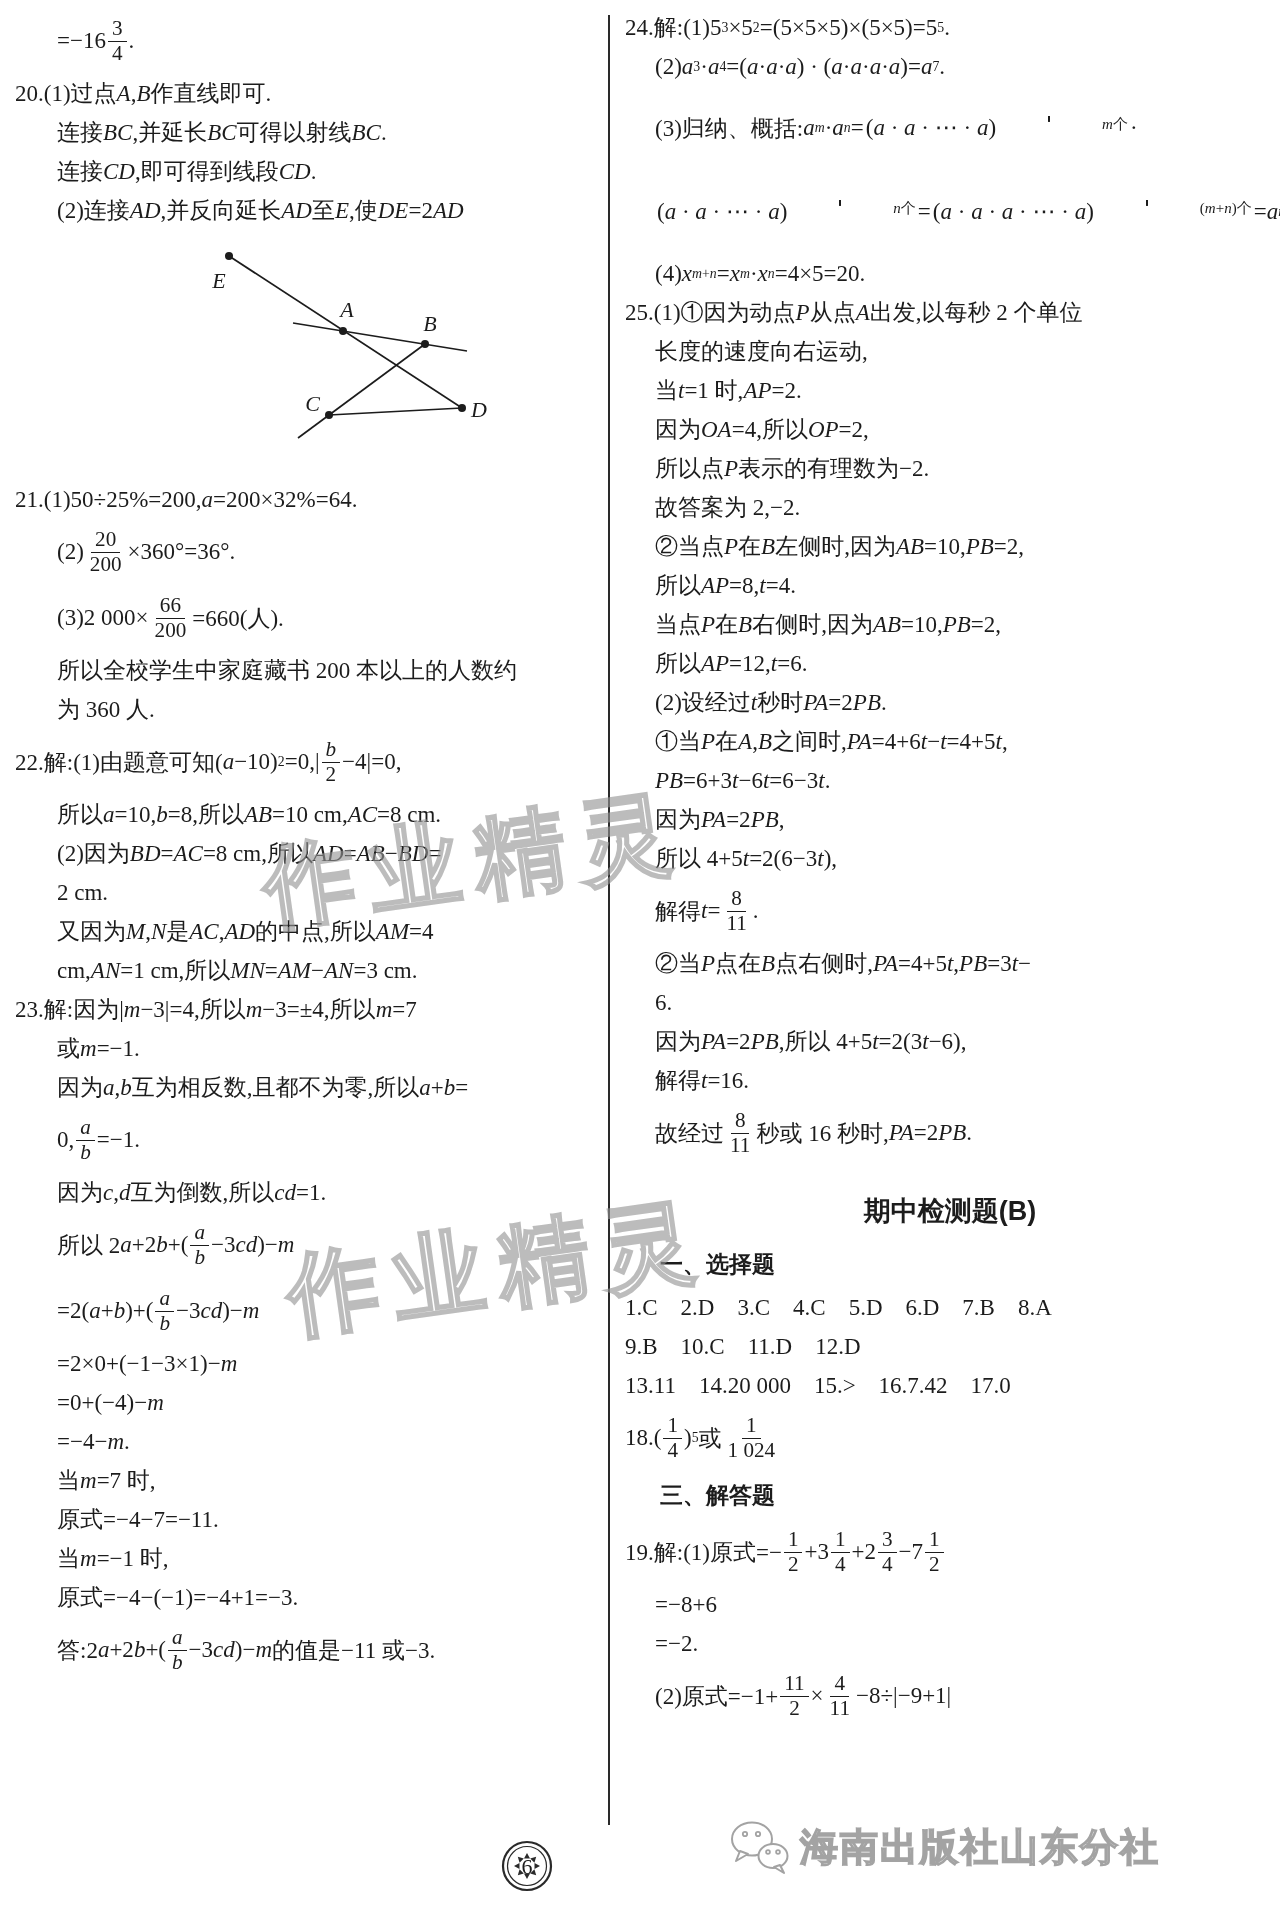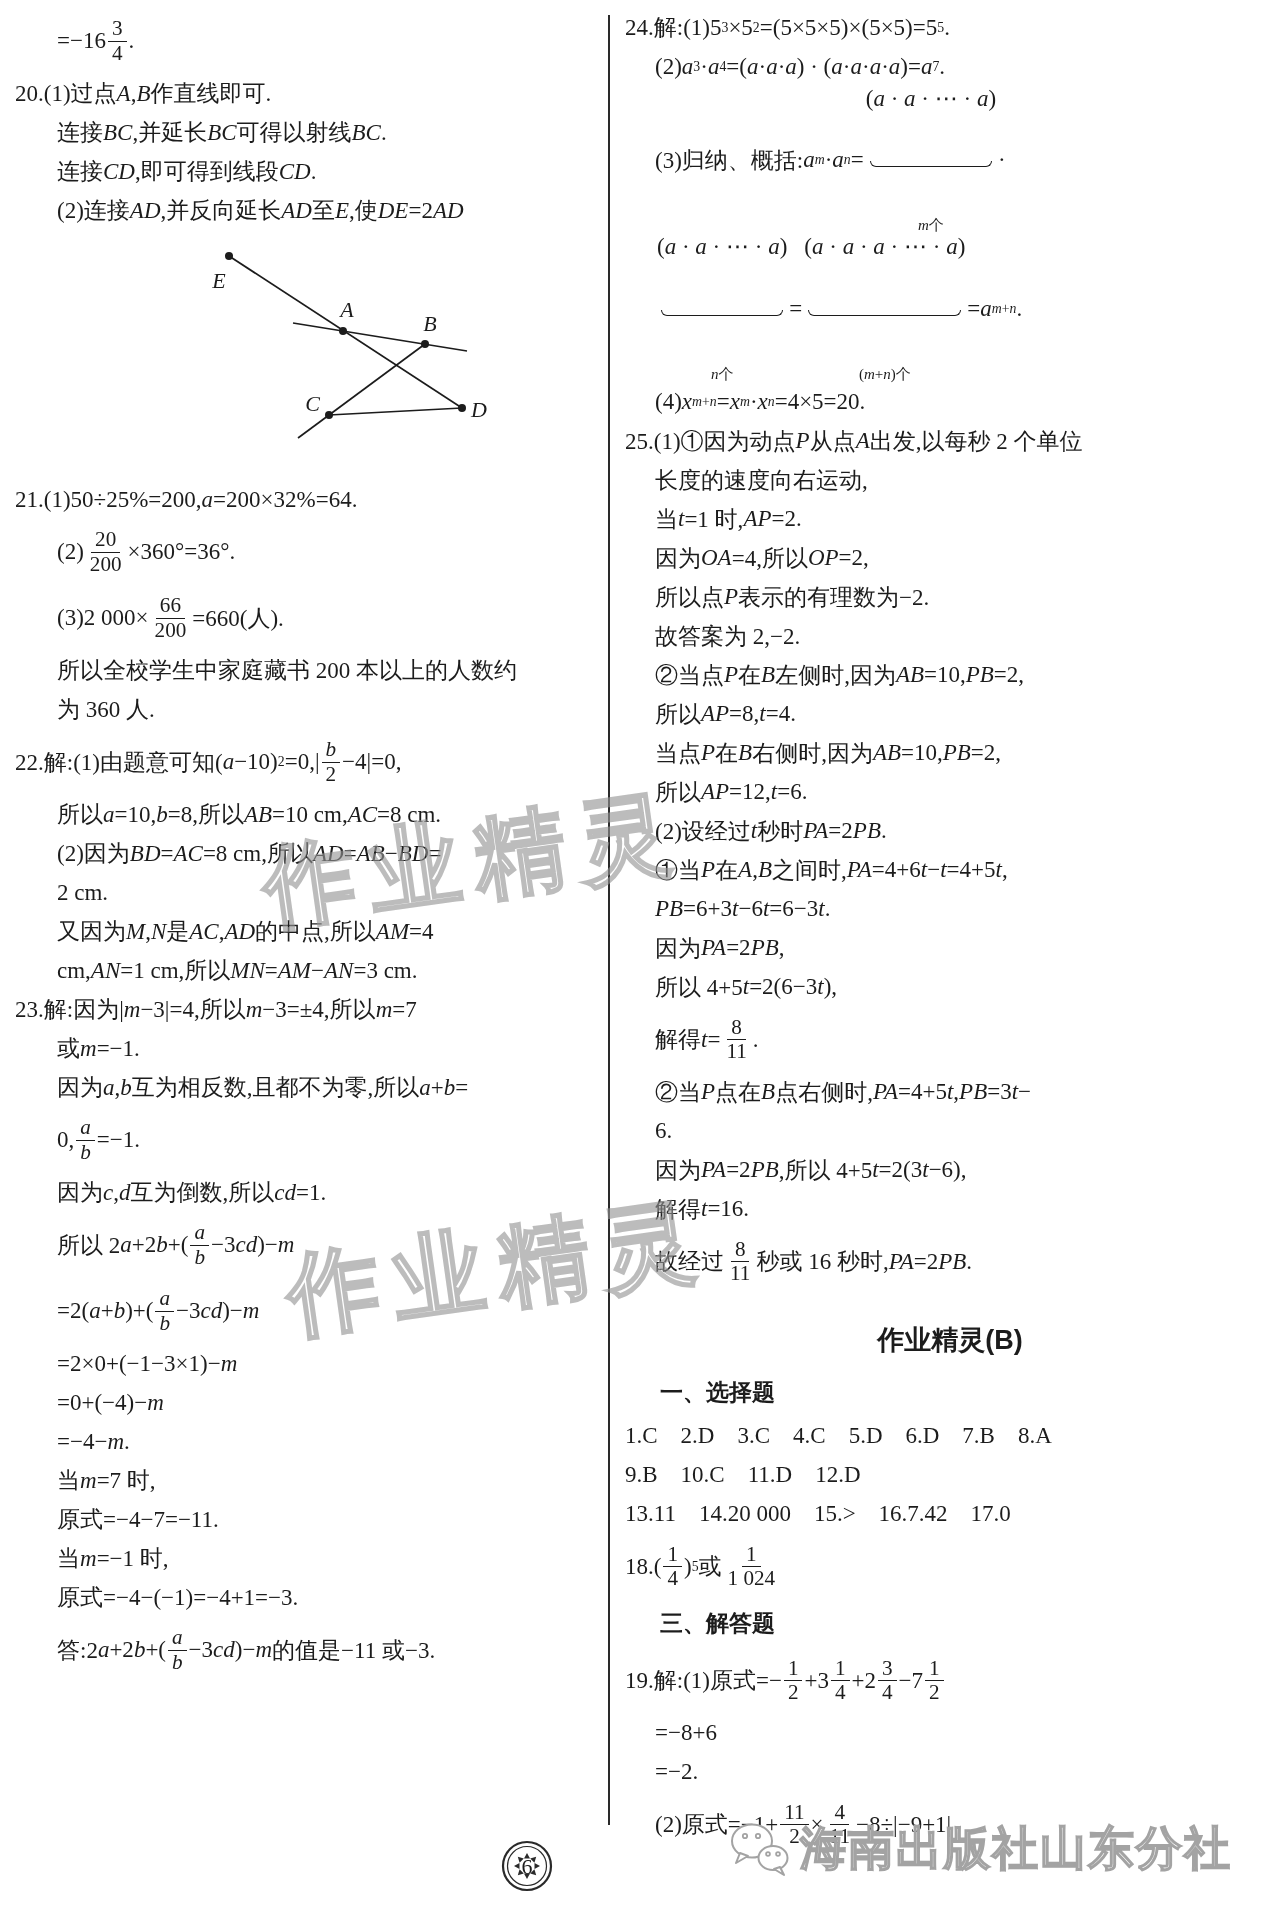--- a/index.html
+++ b/index.html
@@ -32,7 +32,7 @@
           vertical-align:middle; margin:0 2px; line-height:1.1; font-size:0.92em; }
   .fn { padding:0 4px; border-bottom:1.6px solid currentColor; text-align:center; }
   .fd { padding:0 4px; text-align:center; }
-  .ub  { display:inline-flex; flex-direction:column; vertical-align:middle; text-align:center; margin:0 2px;gap:48px; }
+  .ub  { display:inline-flex; flex-direction:row; vertical-align:middle; text-align:center; margin:0 2px;gap:48px; }
   .ubc { line-height:1.15; }
   .ubb { height:6px; border:1.4px solid currentColor; border-top:none;
          border-radius:0 0 8px 8px; margin:1px 4px 1px; }

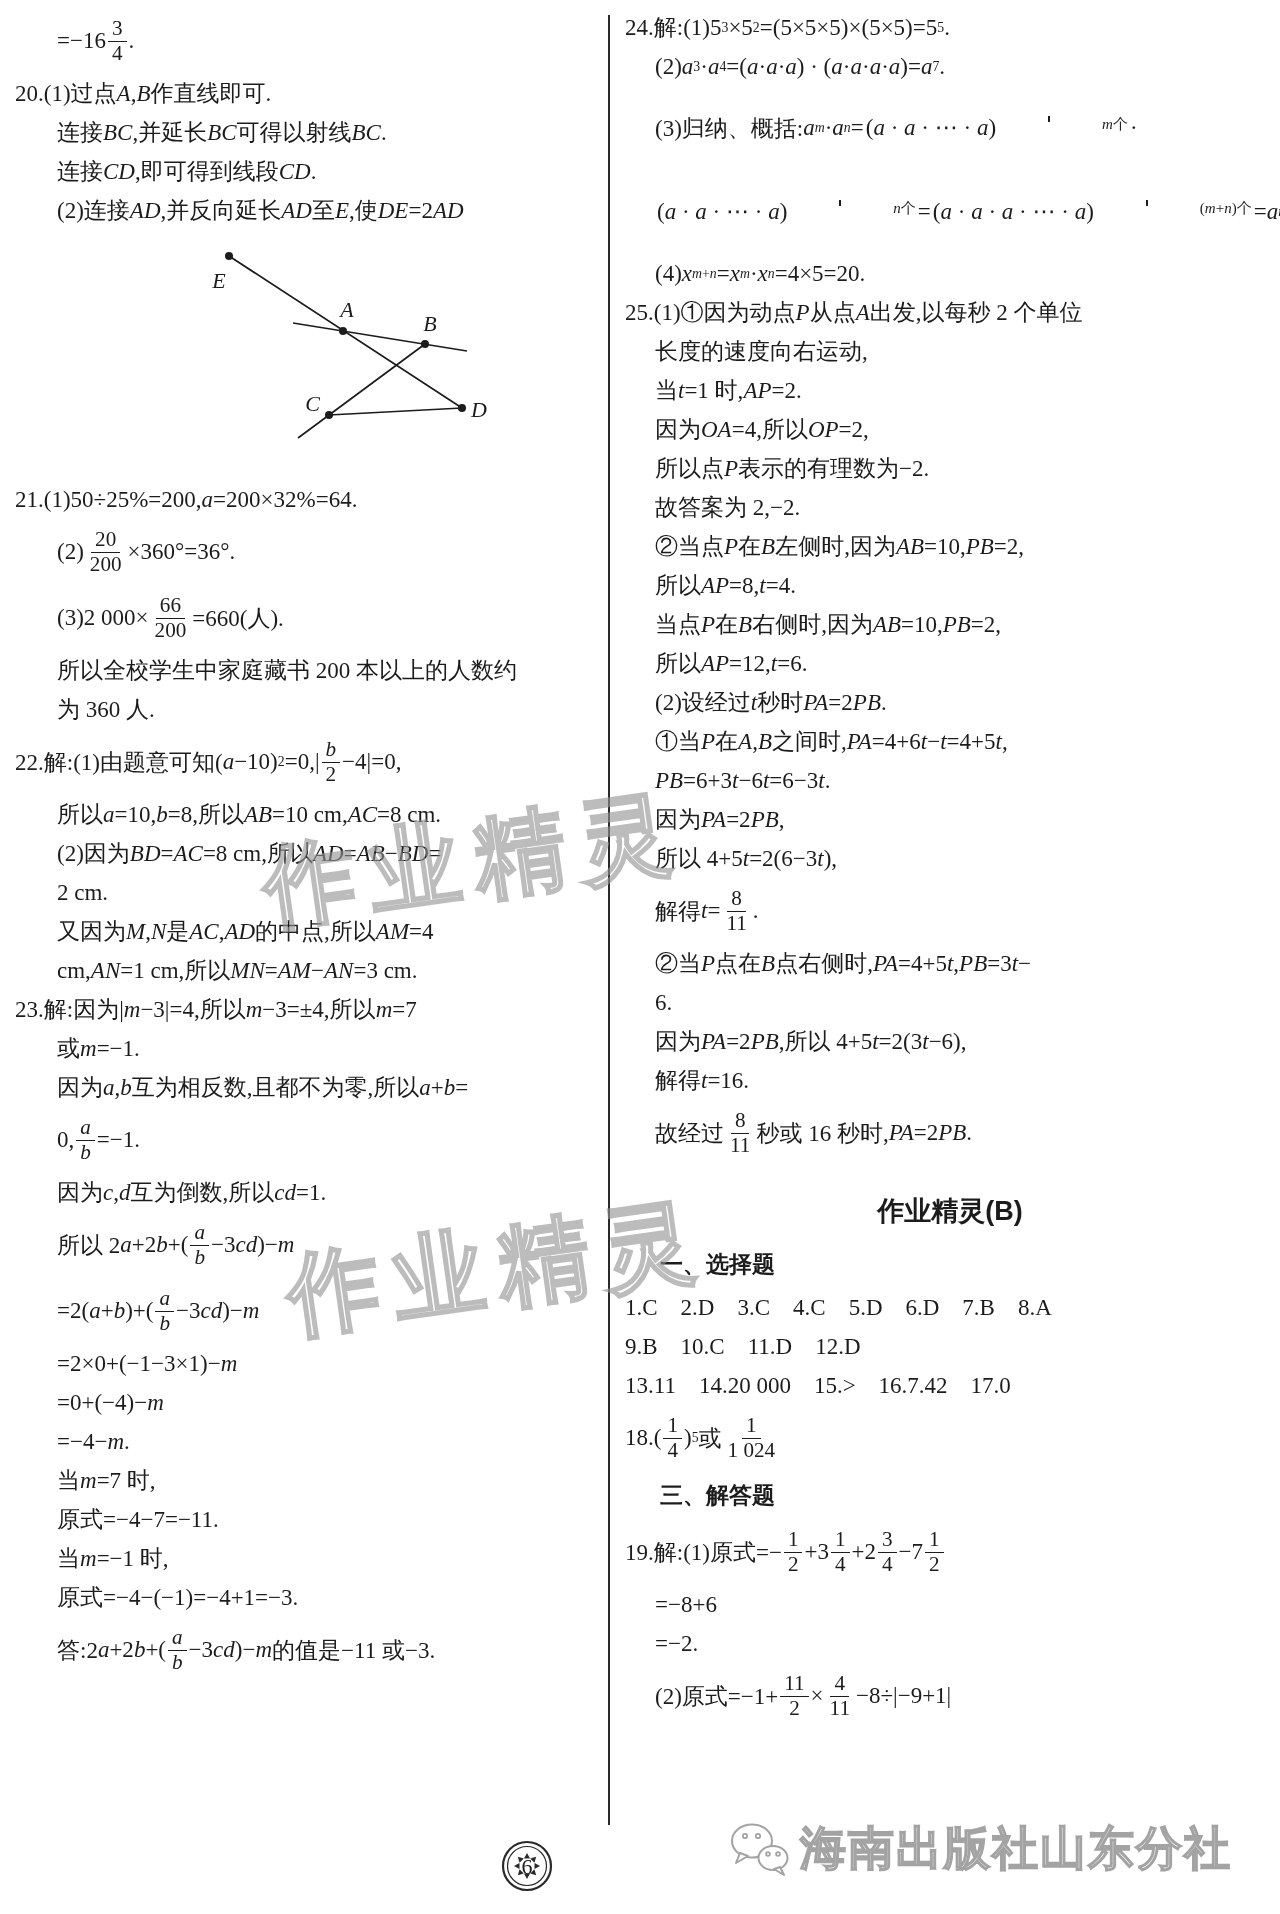--- a/index.html
+++ b/index.html
@@ -177,7 +177,7 @@
         <span class="fn">8</span>
         <span class="fd">11</span>
       </span>秒或 16 秒时,<i>PA</i>=2<i>PB</i>.</div>
-    <div class="line ctr-head">作业精灵(B)</div>
+    <div class="line ctr-head">期中检测题(B)</div>
     <div class="line subhead">一、选择题</div>
     <div class="line num">1.C 2.D 3.C 4.C 5.D 6.D 7.B 8.A</div>
     <div class="line num">9.B 10.C 11.D 12.D</div>

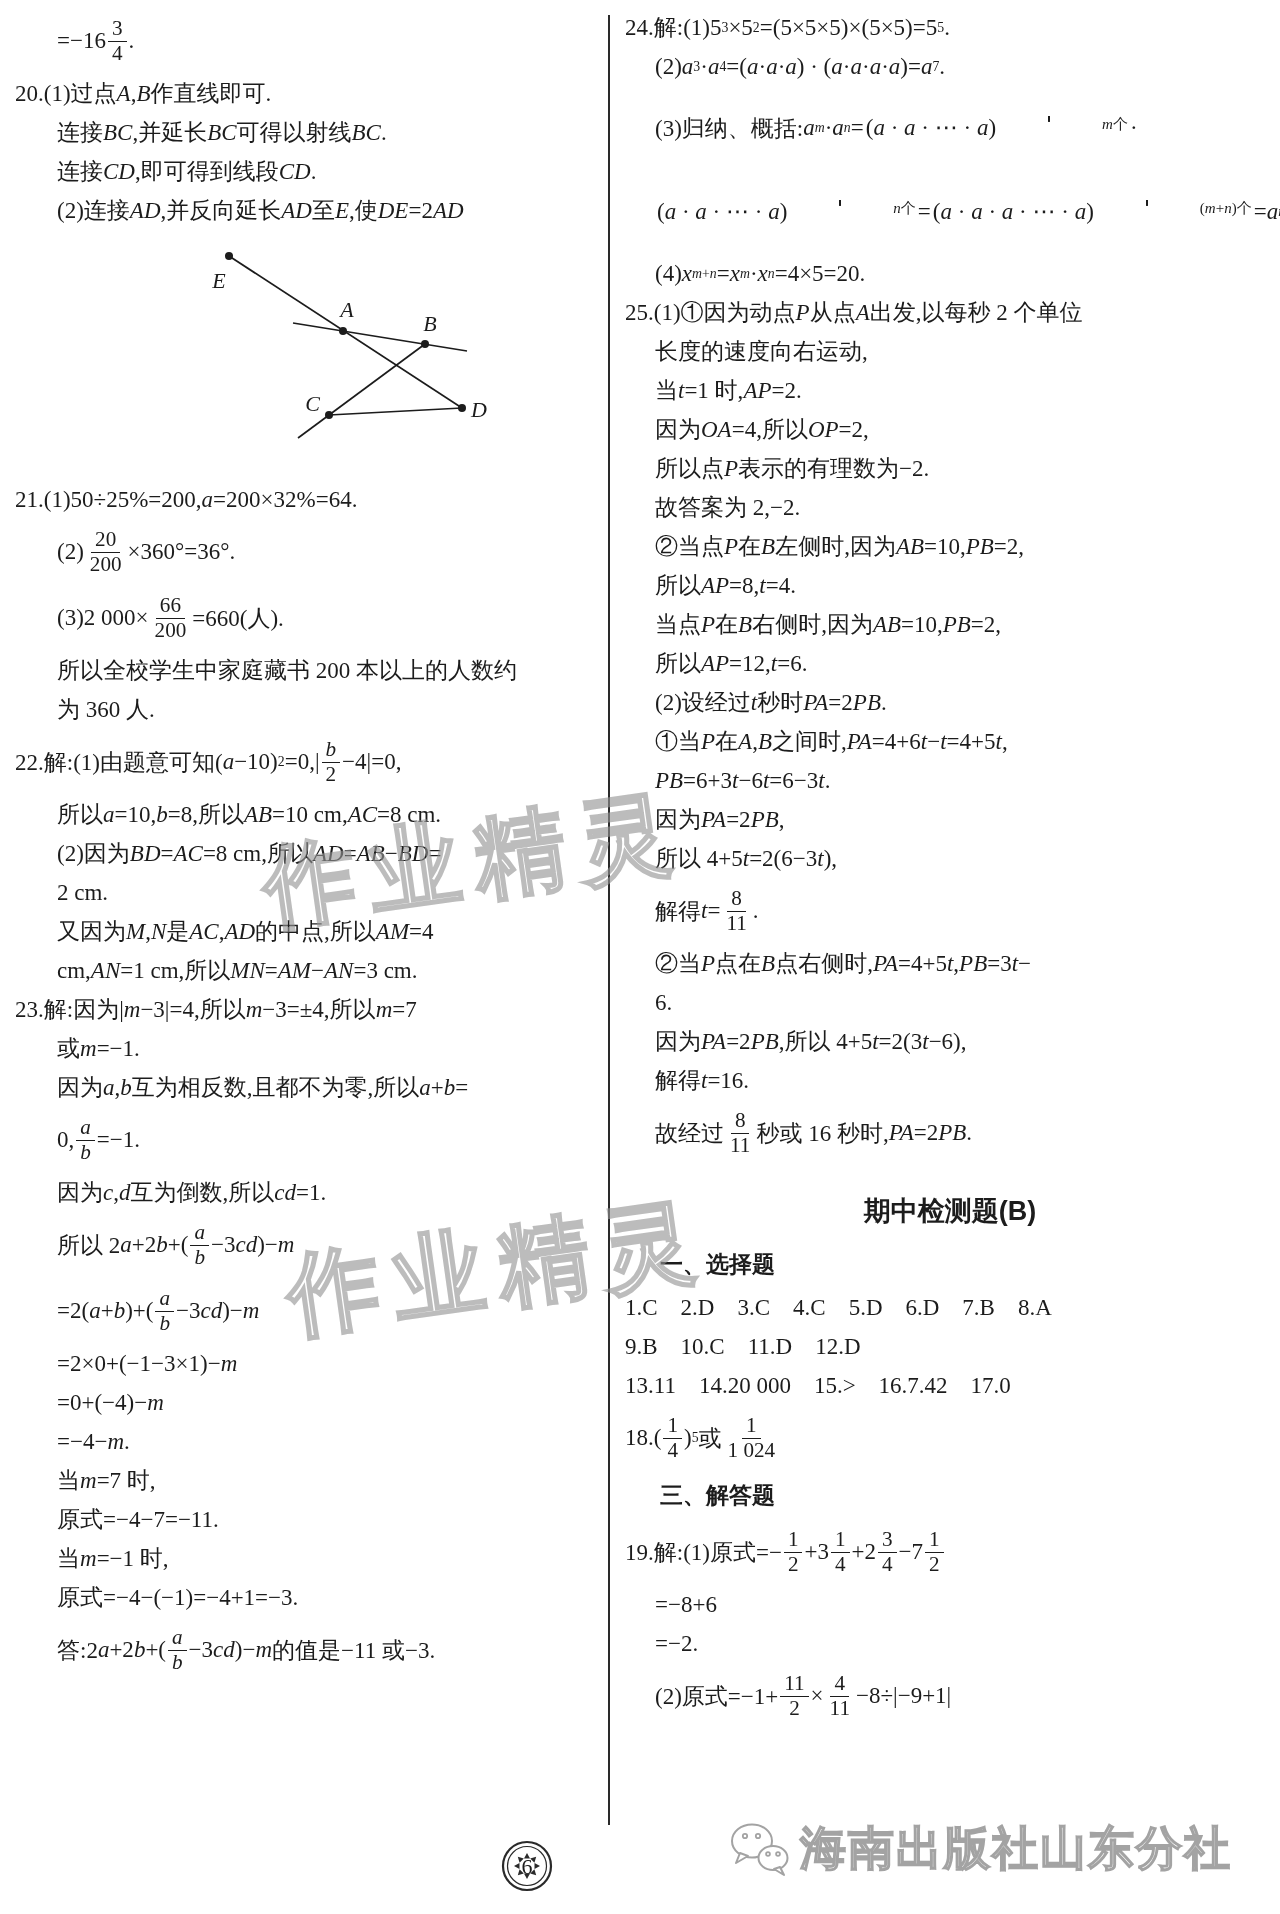--- a/index.html
+++ b/index.html
@@ -51,7 +51,7 @@
   .page-num-text { font-family:"Liberation Serif",serif; font-size:22px; fill:#1c1c1c; }
   .logo { position:absolute; left:728px; top:1818px; display:flex; align-items:center; }
   .logo-text {
-    font-family:"Liberation Sans","DejaVu Sans",sans-serif; font-weight:700; font-size:46px;
+    font-family:"Liberation Sans","DejaVu Sans",sans-serif; font-weight:700; font-size:38px;
     letter-spacing:2px; color:transparent; -webkit-text-stroke:1.5px #a3a3a3; white-space:nowrap;
   }
 </style>

